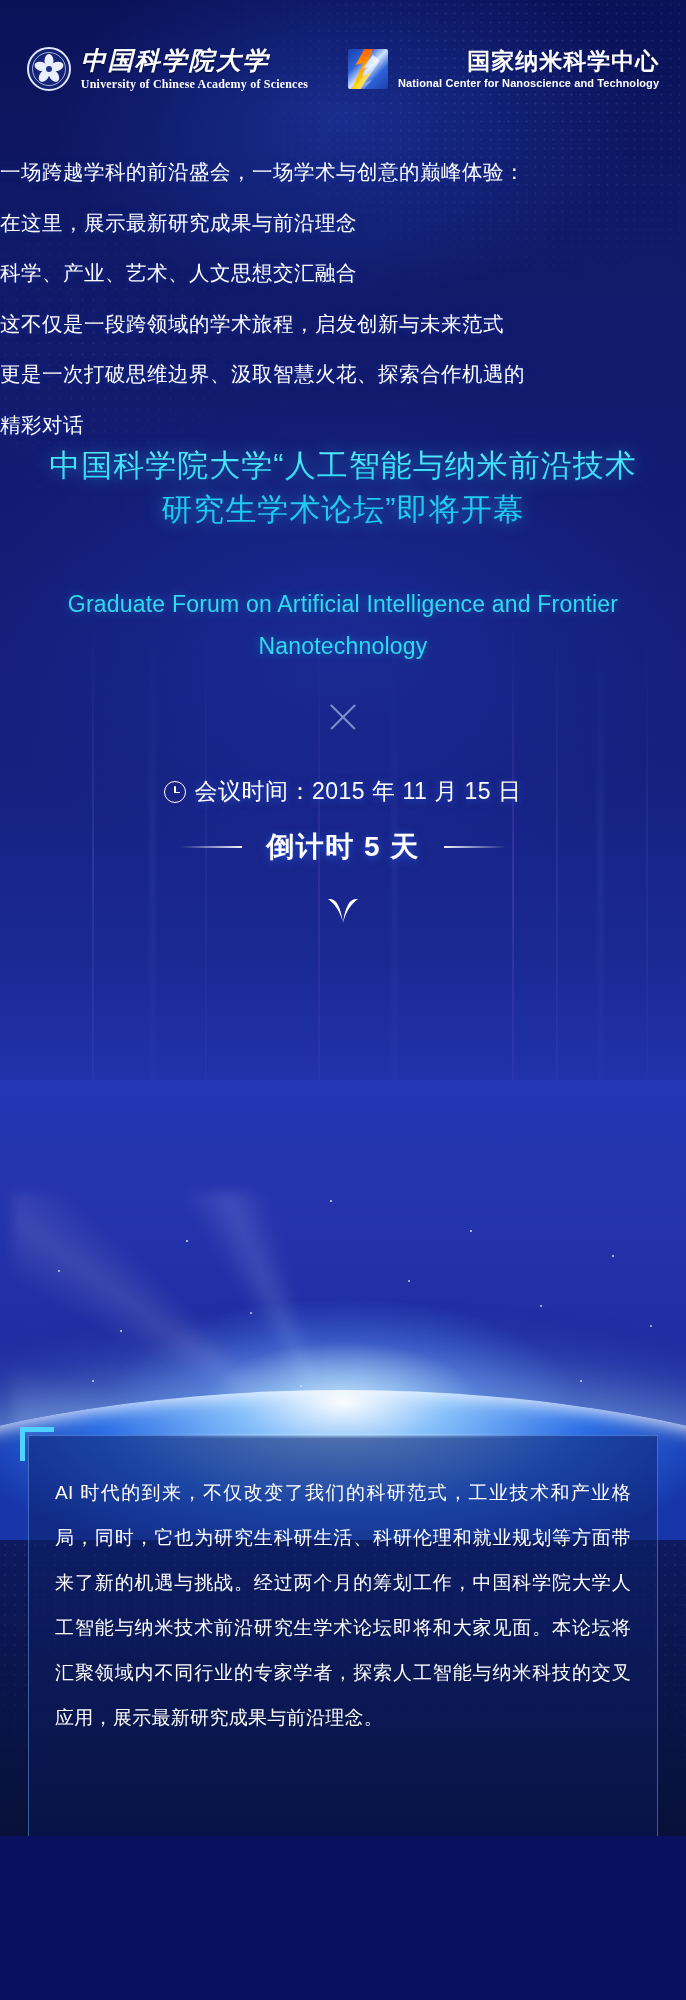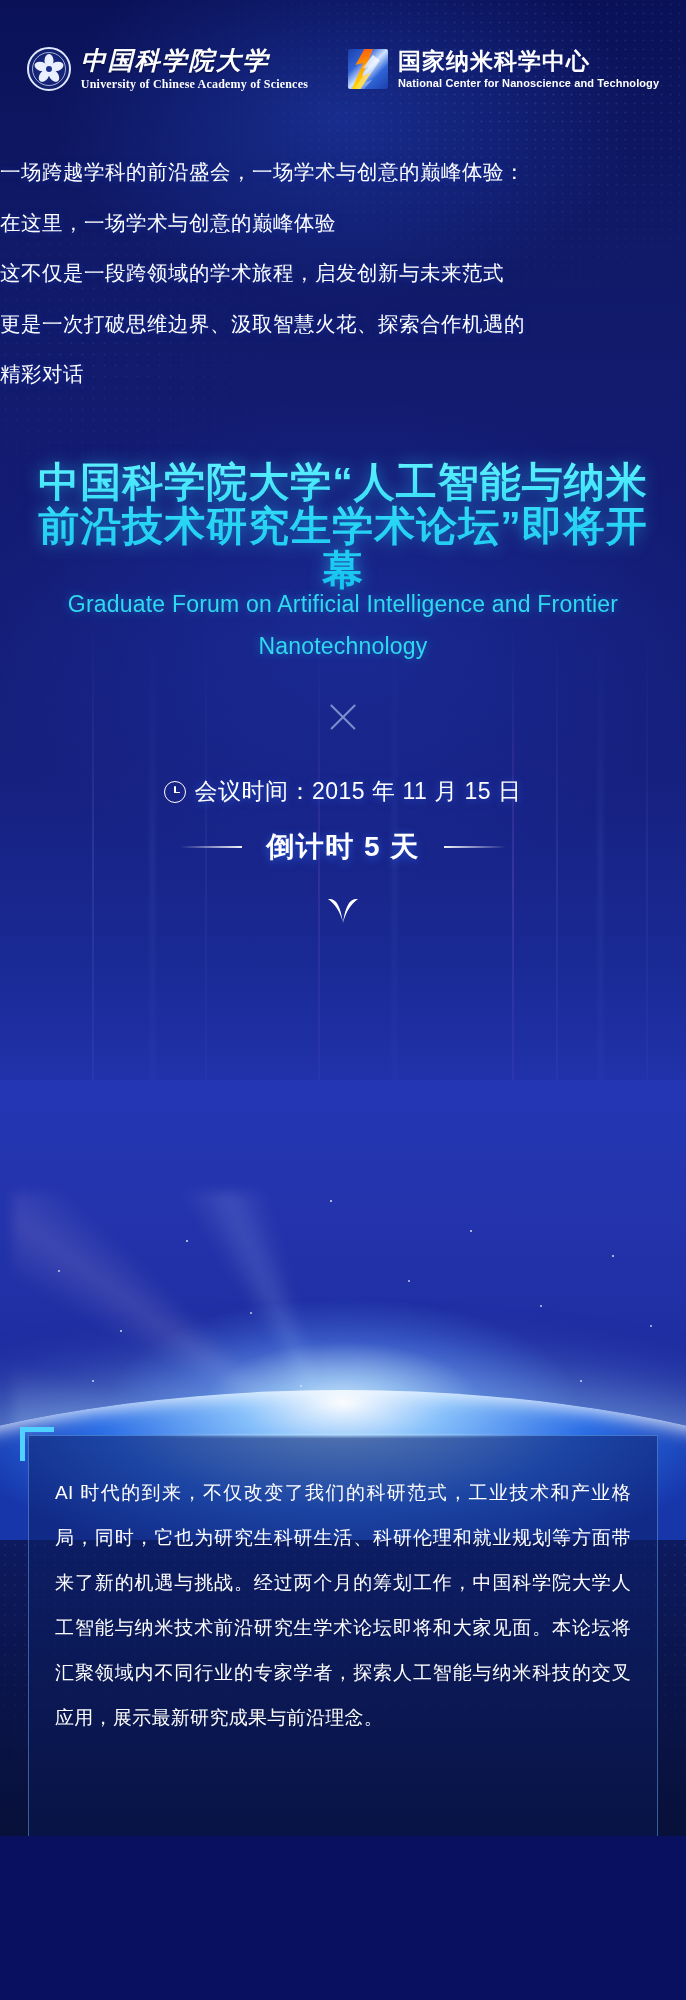--- a/index.html
+++ b/index.html
@@ -160,7 +160,7 @@
     opacity:.85;
   }
   .nano-text { display:flex; flex-direction:column; line-height:1; }
-  .nano-cn { font-size:23px; font-weight:700; color:#fff; letter-spacing:1px; }
+  .nano-cn { font-size:23px; font-weight:700; color:#fff; letter-spacing:1px;text-align:right; }
   .nano-en { font-size:11px; font-weight:600; color:#fff; letter-spacing:.1px; margin-top:5px; }
 
   

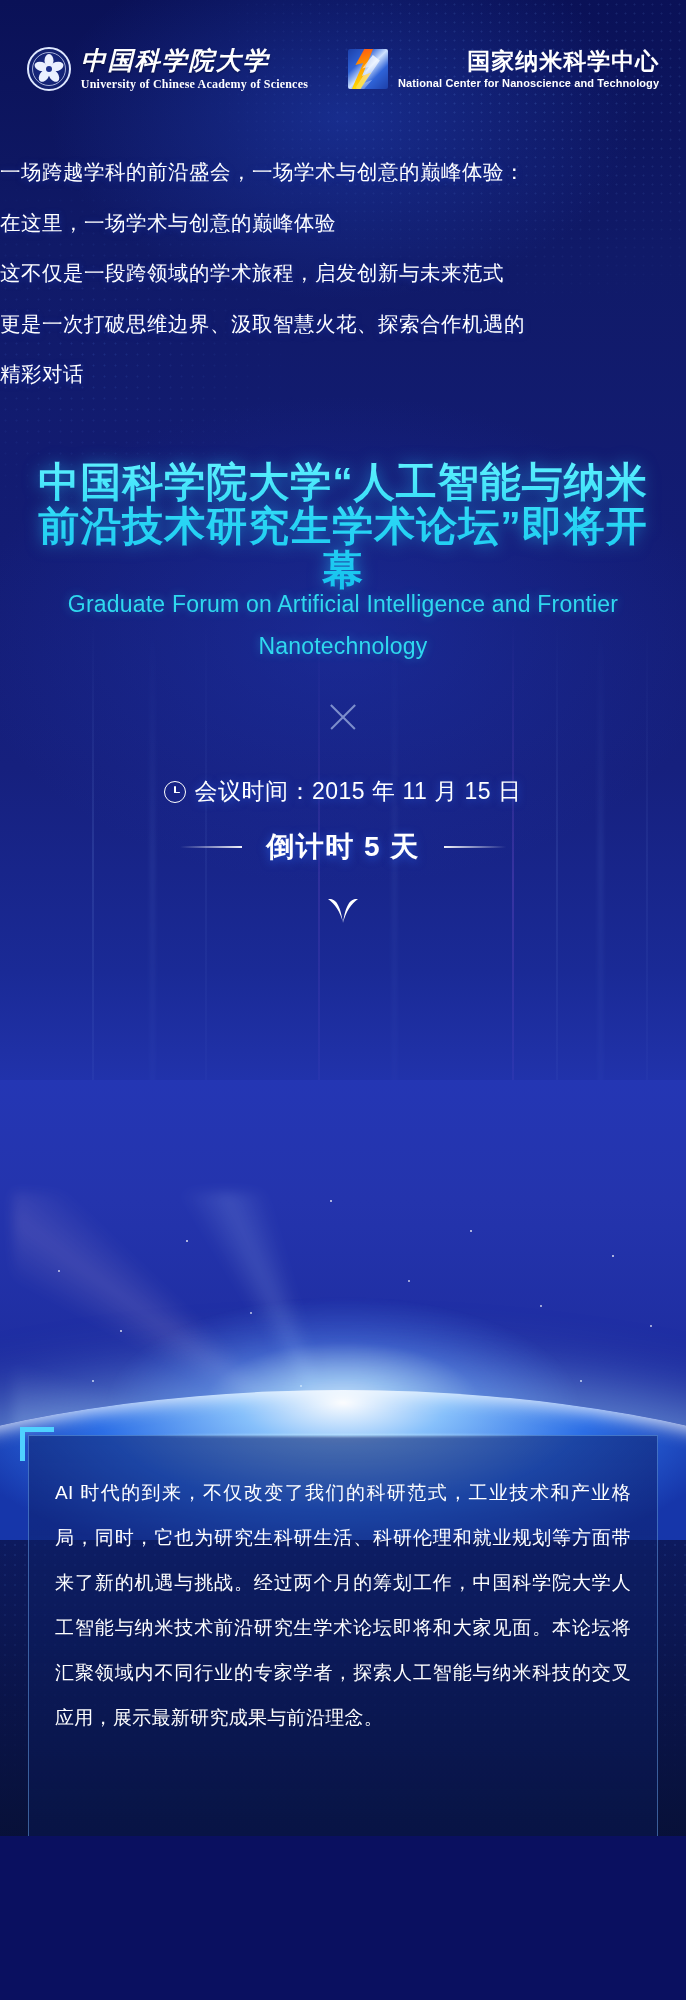--- a/index.html
+++ b/index.html
@@ -304,7 +304,7 @@
 
   <div class="intro">
     <p>一场跨越学科的前沿盛会，一场学术与创意的巅峰体验：</p>
-    <p>在这里，一场学术与创意的巅峰体验</p>
+    <p>在这里，展示最新研究成果与前沿理念</p>
     <p>这不仅是一段跨领域的学术旅程，启发创新与未来范式</p>
     <p>更是一次打破思维边界、汲取智慧火花、探索合作机遇的</p>
     <p>精彩对话</p>

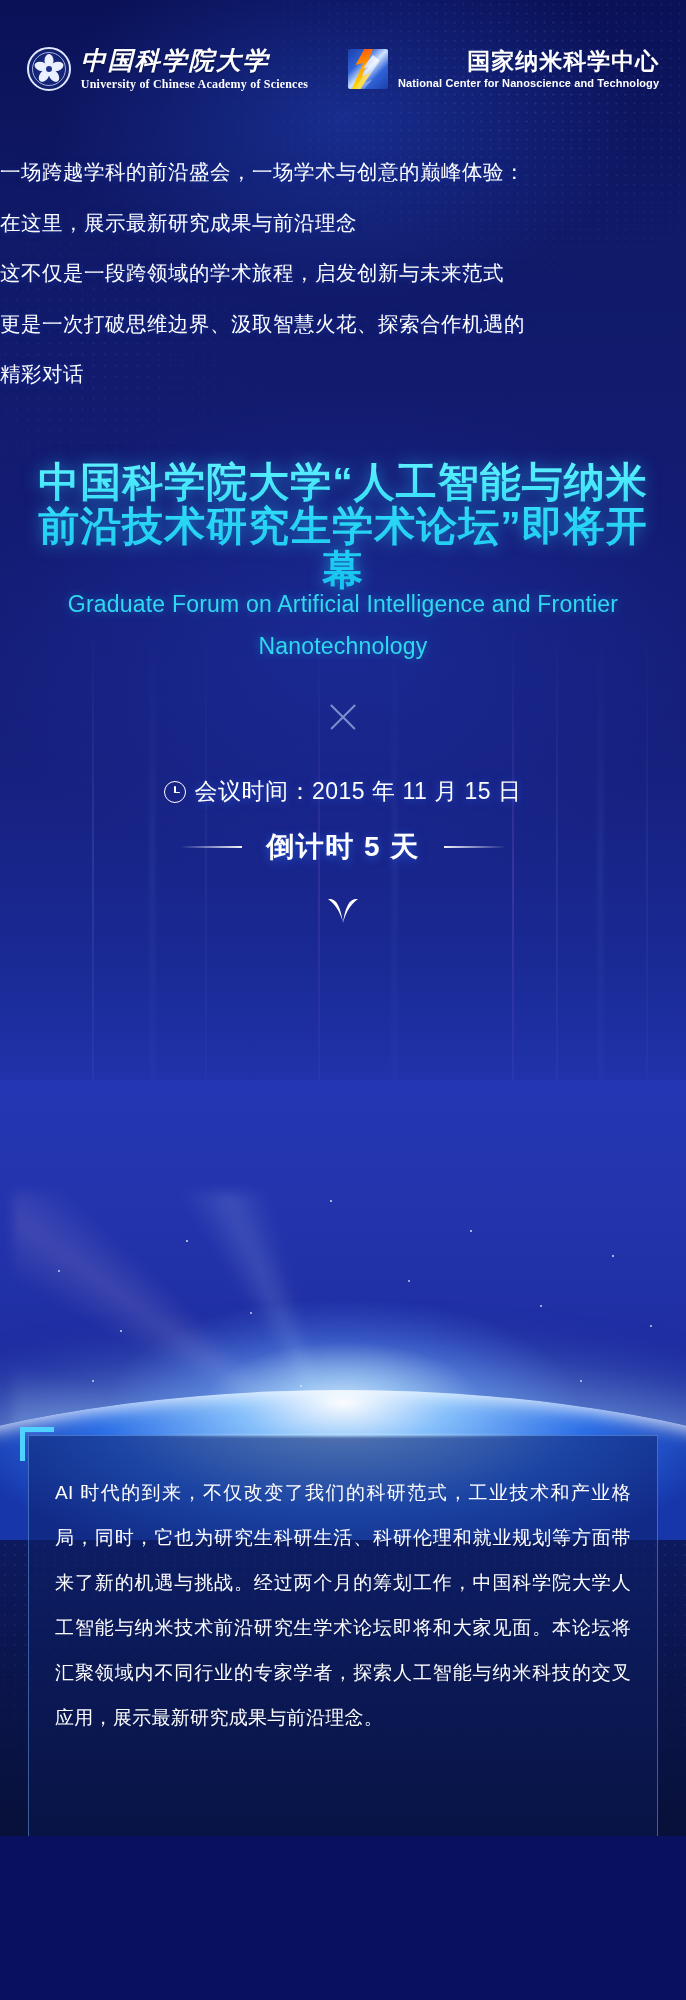--- a/index.html
+++ b/index.html
@@ -305,6 +305,7 @@
   <div class="intro">
     <p>一场跨越学科的前沿盛会，一场学术与创意的巅峰体验：</p>
     <p>在这里，展示最新研究成果与前沿理念</p>
+    <p>科学、产业、艺术、人文思想交汇融合</p>
     <p>这不仅是一段跨领域的学术旅程，启发创新与未来范式</p>
     <p>更是一次打破思维边界、汲取智慧火花、探索合作机遇的</p>
     <p>精彩对话</p>

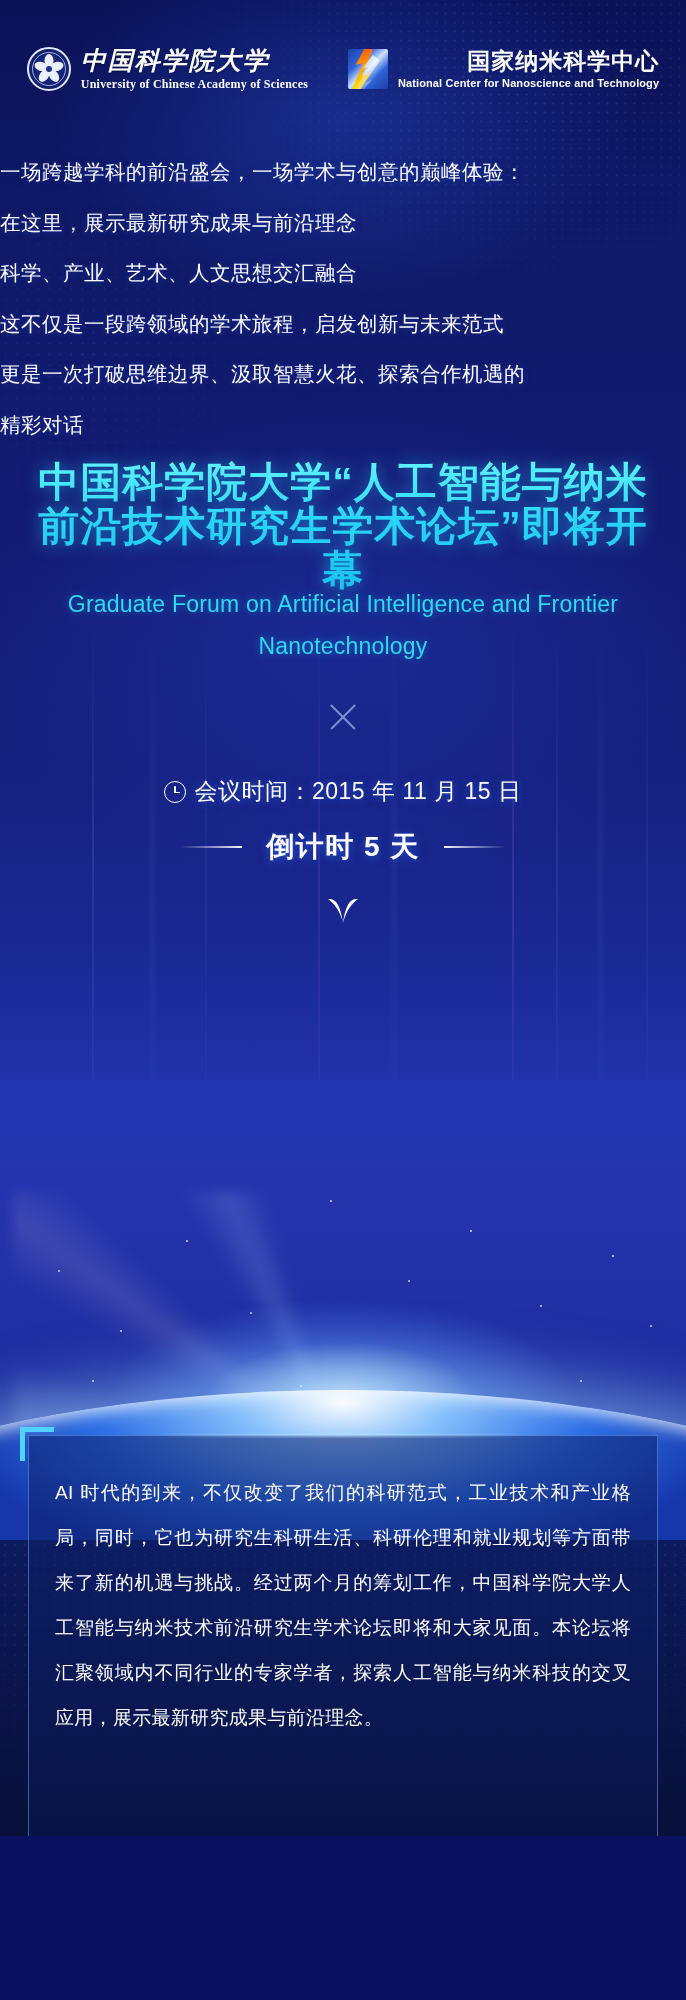--- a/index.html
+++ b/index.html
@@ -172,8 +172,8 @@
 
   
   .title-cn {
-    position:absolute; left:36px; top:460px; width:614px; text-align:center;
-    font-size:41px; font-weight:700; line-height:44px; letter-spacing:1px;
+    position:absolute; left:36px; top:444px; width:614px; text-align:center;
+    font-size:31px; font-weight:400; line-height:44px; letter-spacing:1px;
     background:linear-gradient(180deg,#5ef2ff 0%, #29d6f5 45%, #15c2ee 100%);
     -webkit-background-clip:text; background-clip:text; color:transparent;
     -webkit-text-fill-color:transparent;

